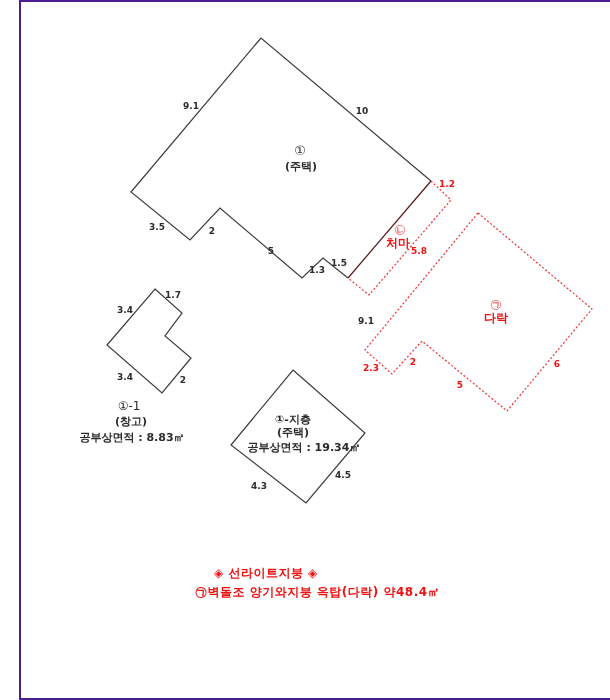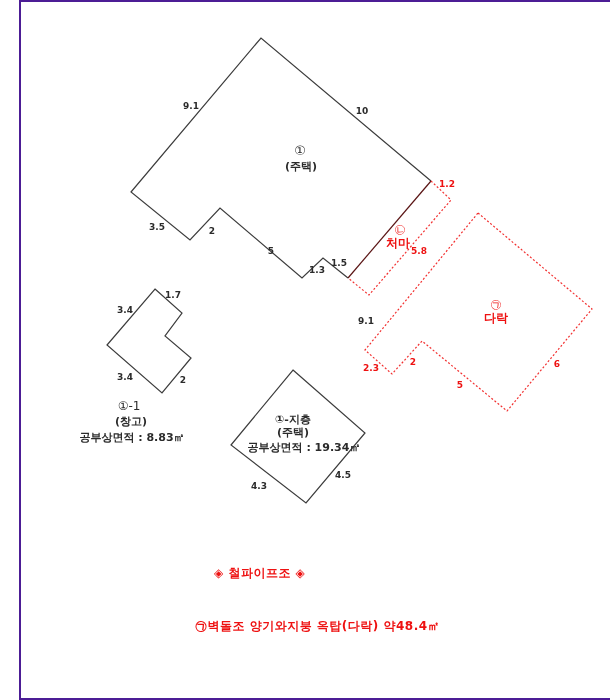--- a/index.html
+++ b/index.html
@@ -70,7 +70,7 @@
       <text x="274" y="436" fill="#2b2b2b" font-size="11" text-anchor="middle" font-weight="bold">(주택)</text>
       <text x="285" y="451" fill="#2b2b2b" font-size="11" text-anchor="middle" font-weight="bold">공부상면적 : 19.34㎡</text>
     </svg>
-  <div class="legend-line legend-title">◈ 철파이프조 ◈</div>
+  <div class="legend-line legend-title">◈ 선라이트지붕 ◈</div>
   <div class="legend-line legend-attic">㉠벽돌조 양기와지붕 옥탑(다락) 약48.4㎡</div>
 </div>
 

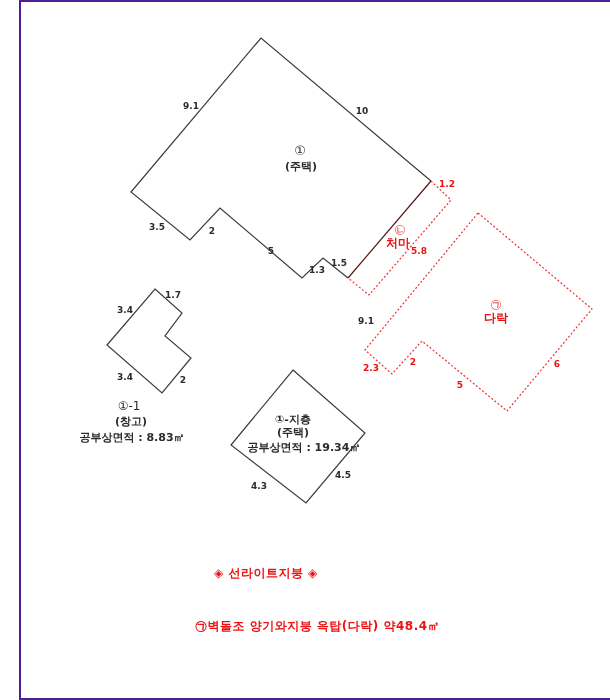--- a/index.html
+++ b/index.html
@@ -23,7 +23,7 @@
     letter-spacing:0.5px;
   }
   .legend-title{left:193px;top:563px;}
-  .legend-attic{left:174px;top:616px;}
+  .legend-attic{left:174px;top:582px;}
   .legend-eaves{left:167px;top:600px;}
 </style>
 </head>

